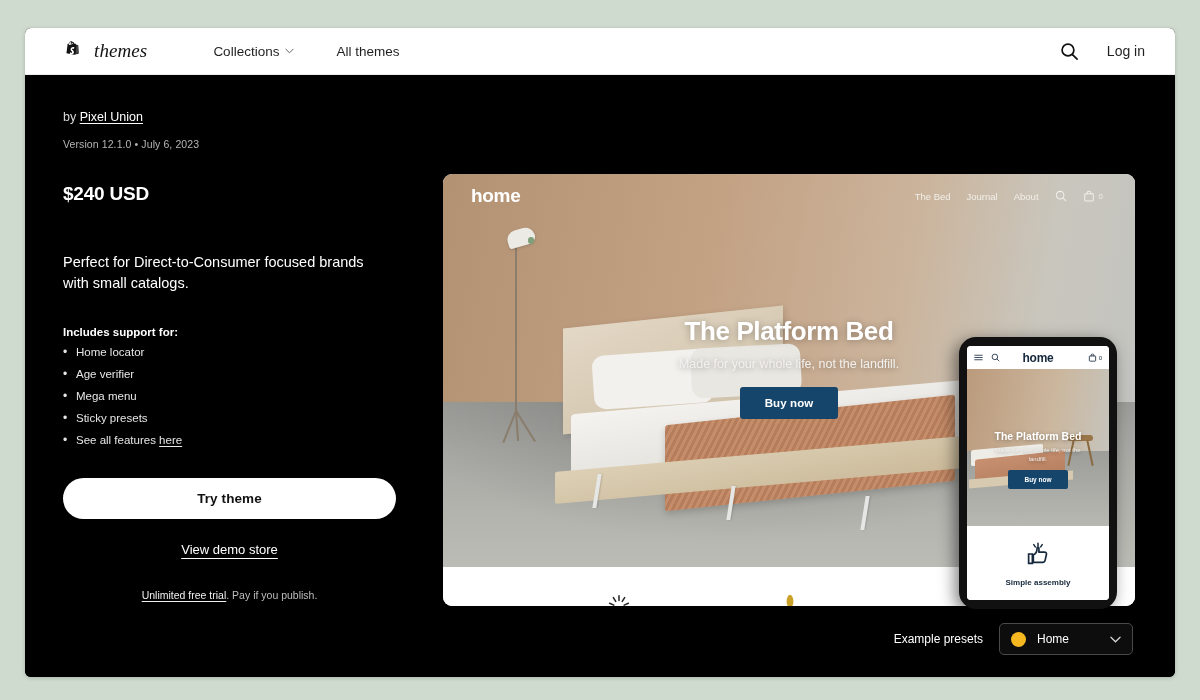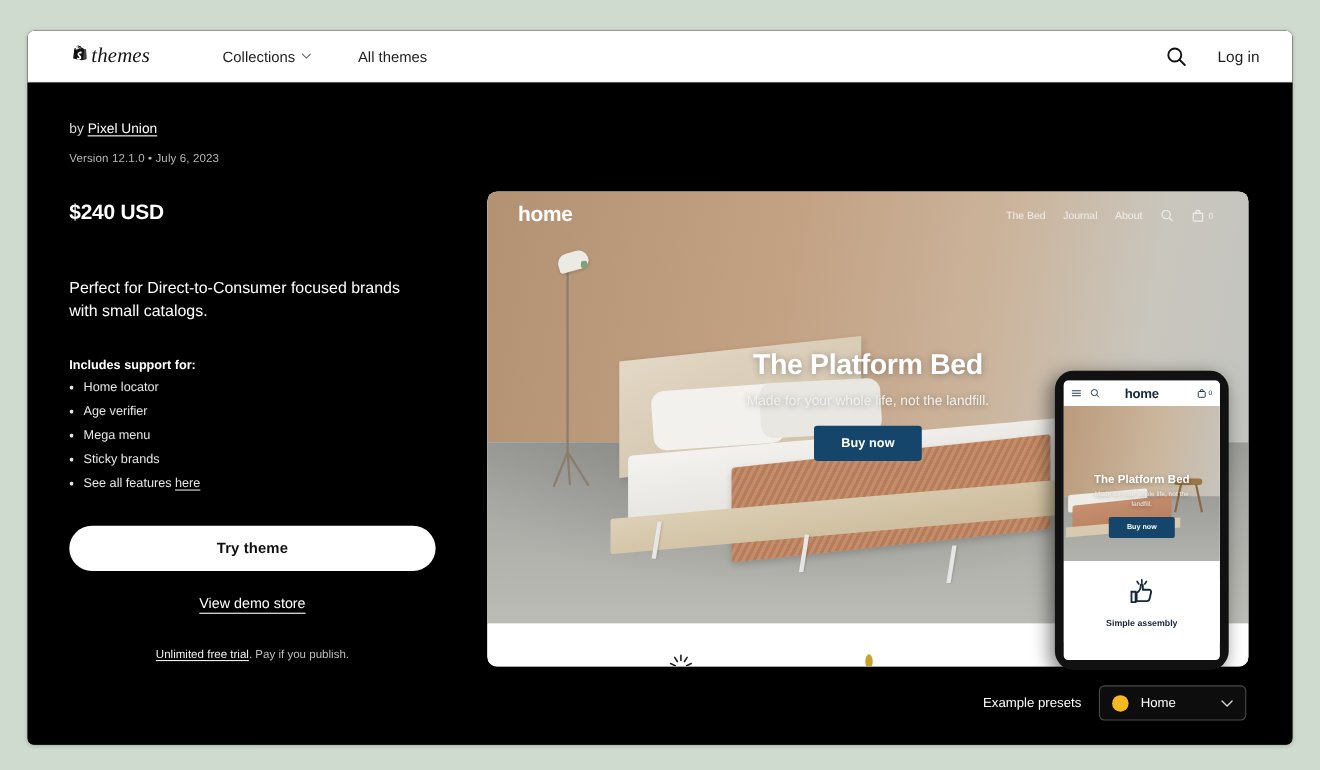--- a/index.html
+++ b/index.html
@@ -32,7 +32,7 @@
     padding: 0 30px 0 38px;
     border-bottom: 1px solid #ececec;
   }
-  .brand { display: flex; align-items: center; gap: 1px; }
+  .brand { display: flex; align-items: center; gap: 12px; }
   .shop-bag { width: 19px; height: 21px; display: block; }
   .brand-word {
     font-family: "Liberation Serif", serif;

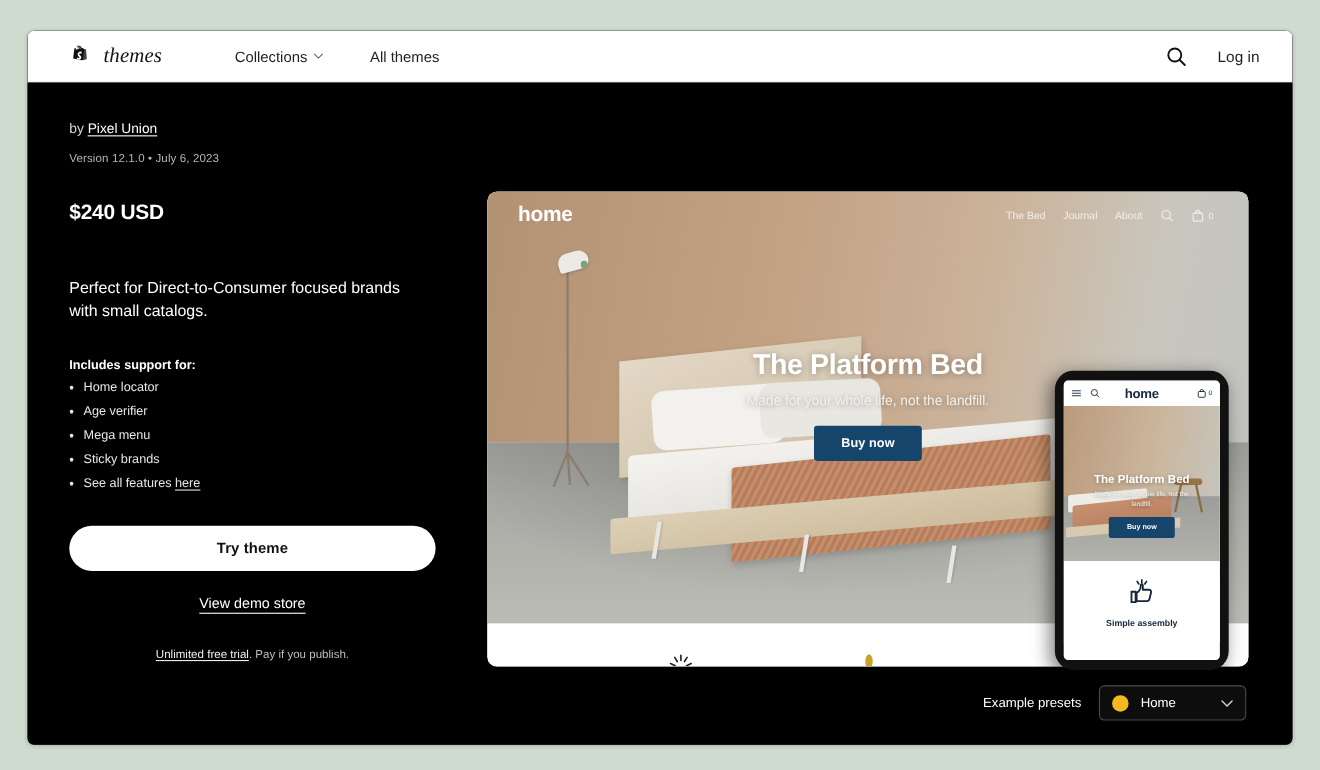--- a/index.html
+++ b/index.html
@@ -295,7 +295,7 @@
       <li><span>Home locator</span></li>
       <li><span>Age verifier</span></li>
       <li><span>Mega menu</span></li>
-      <li><span>Sticky brands</span></li>
+      <li><span>Sticky presets</span></li>
       <li><span>See all features </span><a>here</a></li>
     </ul>
 

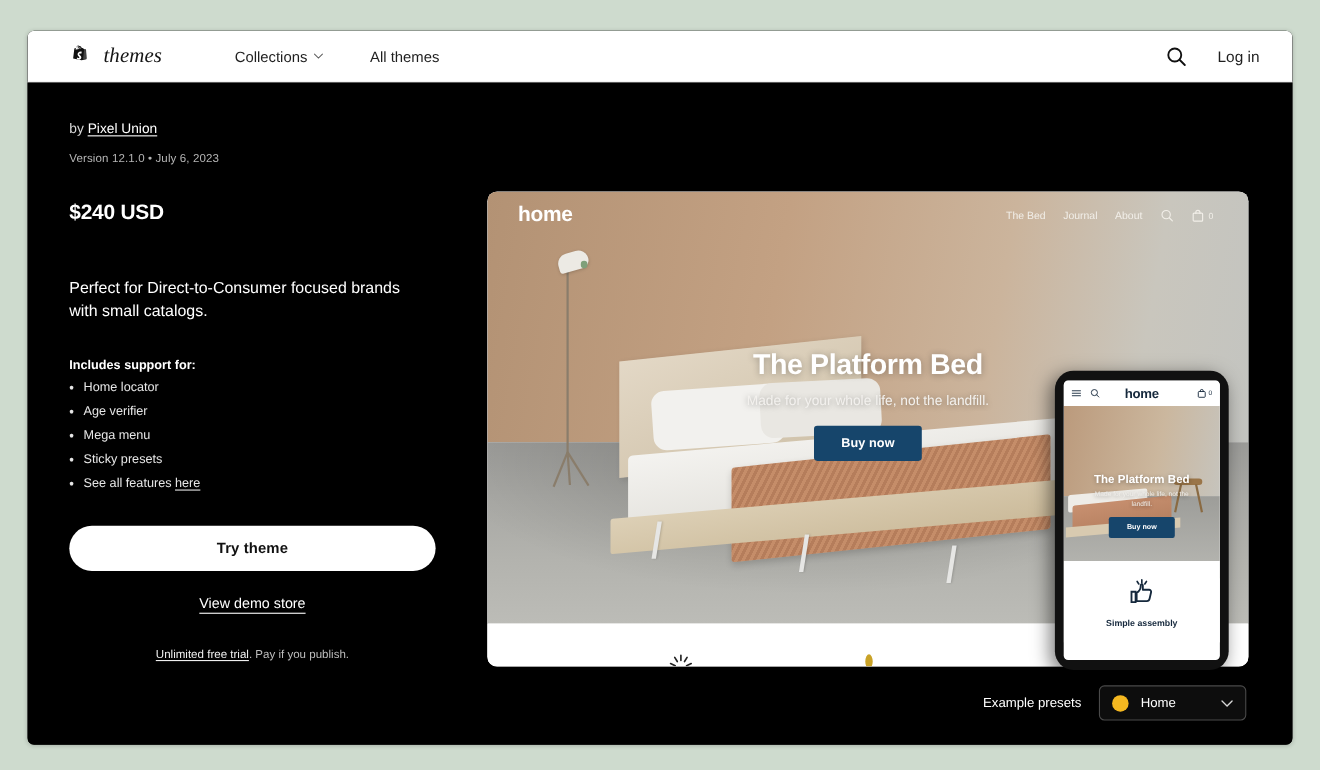--- a/index.html
+++ b/index.html
@@ -223,7 +223,7 @@
   .p-sub { font-size: 6px; color: #f0eeea; margin-top: 4px; line-height: 1.5; padding: 0 22px; text-shadow: 0 1px 4px rgba(0,0,0,.4); }
   .p-buy { display: inline-block; margin-top: 6px; padding: 6px 16px; background: #16456b;
     color: #fff; font-size: 6.5px; font-weight: bold; border: none; border-radius: 2px; cursor: pointer; }
-  .p-feature { position: absolute; left: 0; bottom: 16px; width: 100%; height: 74px;
+  .p-feature { position: absolute; left: 0; bottom: 0; width: 100%; height: 74px;
     background: #fff; display: flex; flex-direction: column; align-items: center; justify-content: center; gap: 9px; }
   .p-feat-ic { width: 30px; height: 30px; display: block; }
   .p-feat-t { font-size: 8px; font-weight: bold; color: #15283c; }

